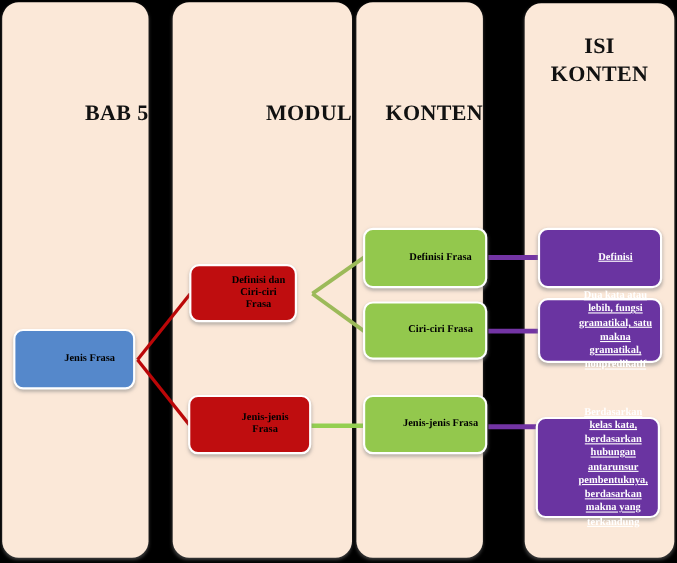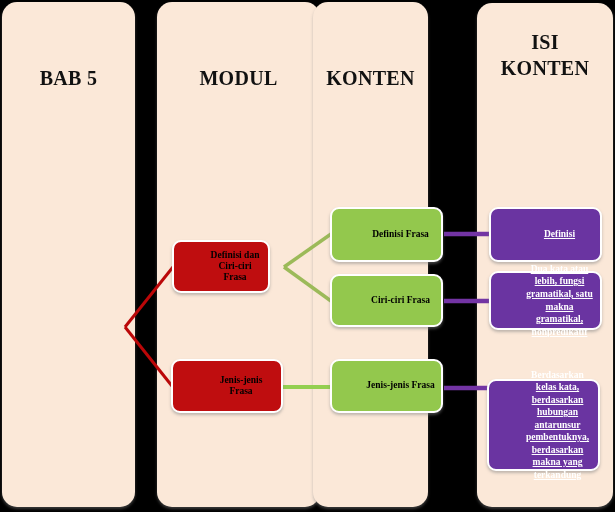--- a/index.html
+++ b/index.html
@@ -15,7 +15,7 @@
     width:100%;text-align:center;font-weight:bold;font-size:20px;
     color:#111;line-height:26px;letter-spacing:.3px;
   }
-  .col-header.pad1{padding-top:63px;}
+  .col-header.pad1{padding-top:88px;text-align:right;}
   .col-header.pad2{padding-top:26px;}
   .col-header.narrow{width:96px;margin:0 auto;}
   .node{

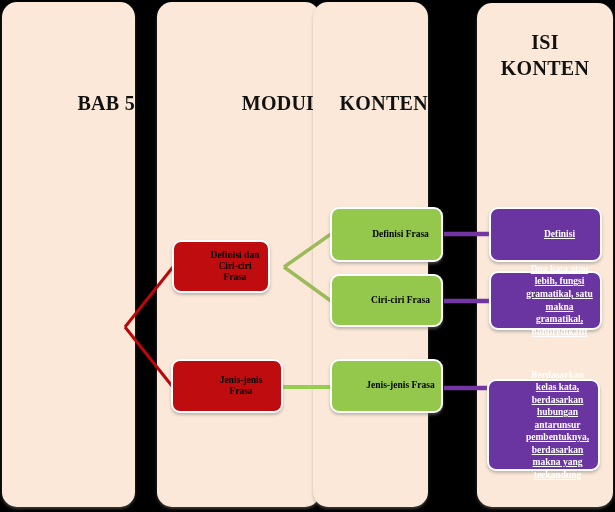--- a/index.html
+++ b/index.html
@@ -46,7 +46,7 @@
     <div class="col-header pad1">MODUL</div>
   </div>
 
-  <div class="col" style="left:313px;top:2px;width:115px;height:505px">
+  <div class="col" style="left:324px;top:2px;width:115px;height:505px">
     <div class="col-header pad1">KONTEN</div>
   </div>
 

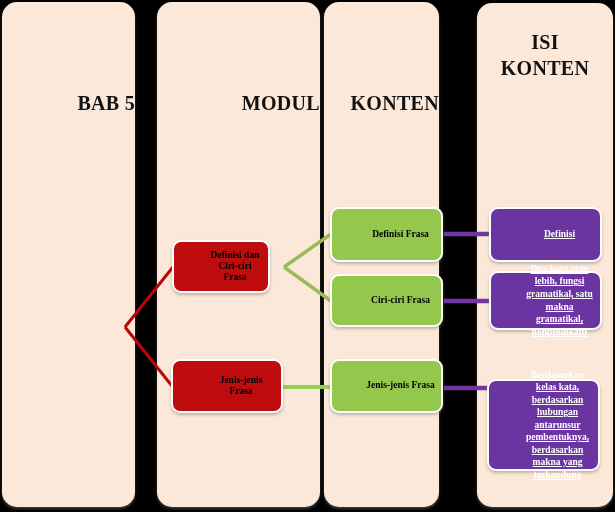--- a/index.html
+++ b/index.html
@@ -65,6 +65,9 @@
     <path d="M444,388 L490,388" fill="none" stroke-width="4.5" stroke="#7334a4"></path>
   </svg>
 
+  <div class="node blue" style="left: 12px; top: 299px; width: 111px; height: 55px; background-color: rgb(85, 136, 203);">
+    <span class="node-label">Jenis Frasa</span>
+  </div>
 
   <div class="node red" style="left: 172px; top: 240px; width: 98px; height: 53px; background-color: rgb(191, 13, 15);">
     <span class="node-label">Definisi dan Ciri-ciri Frasa</span>

